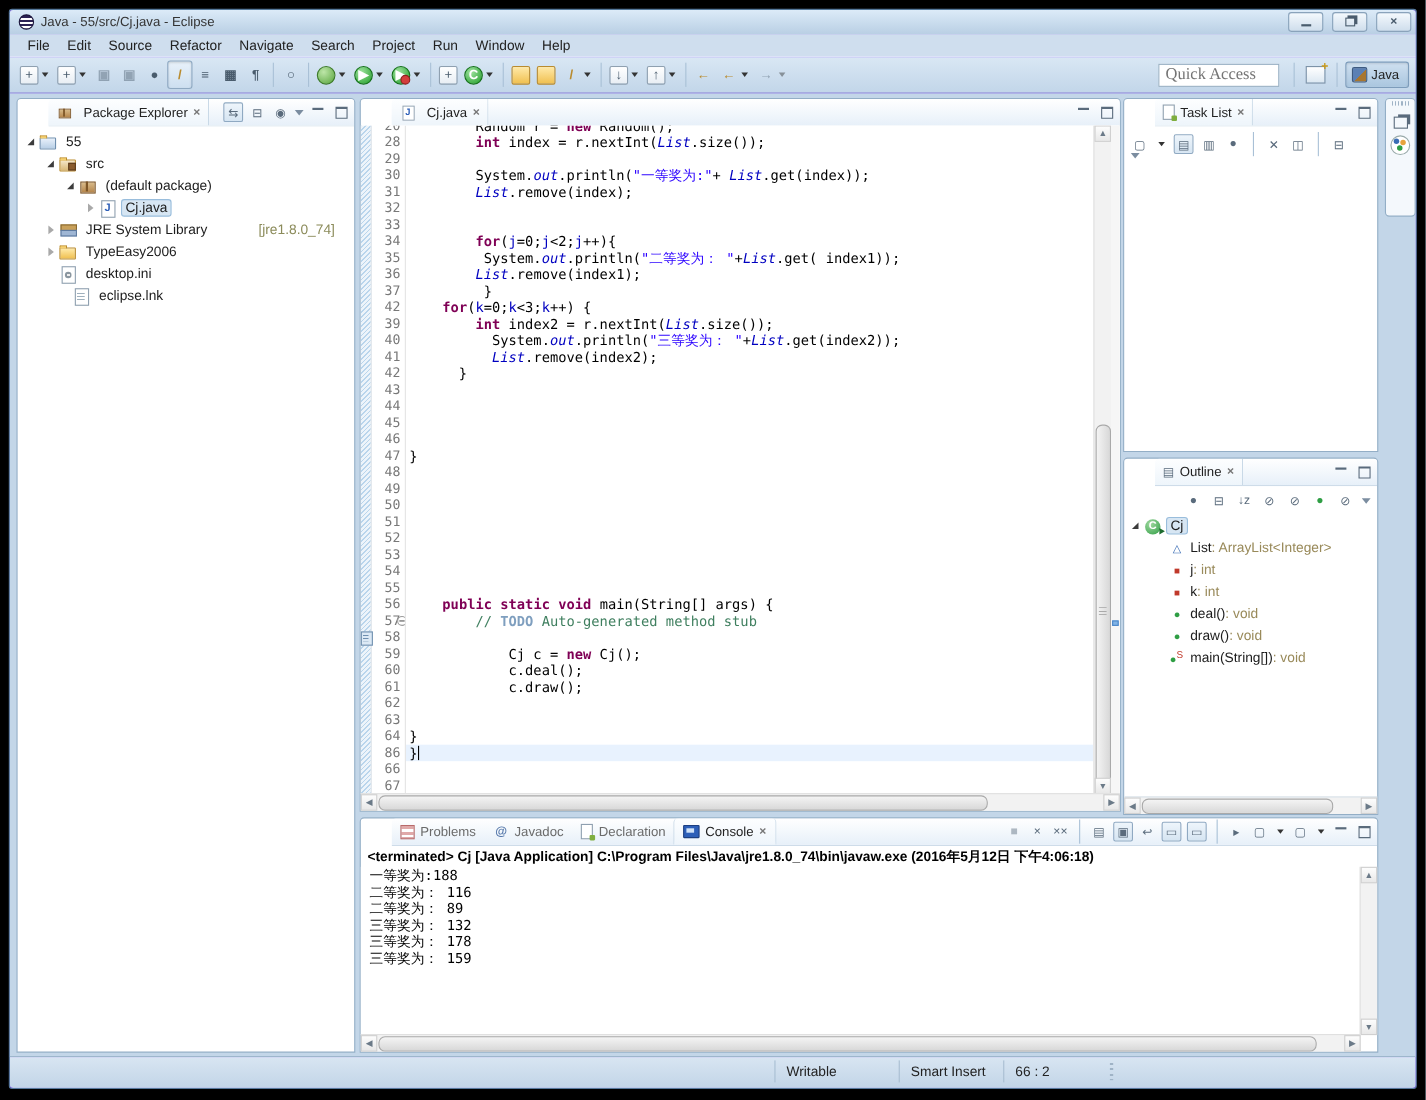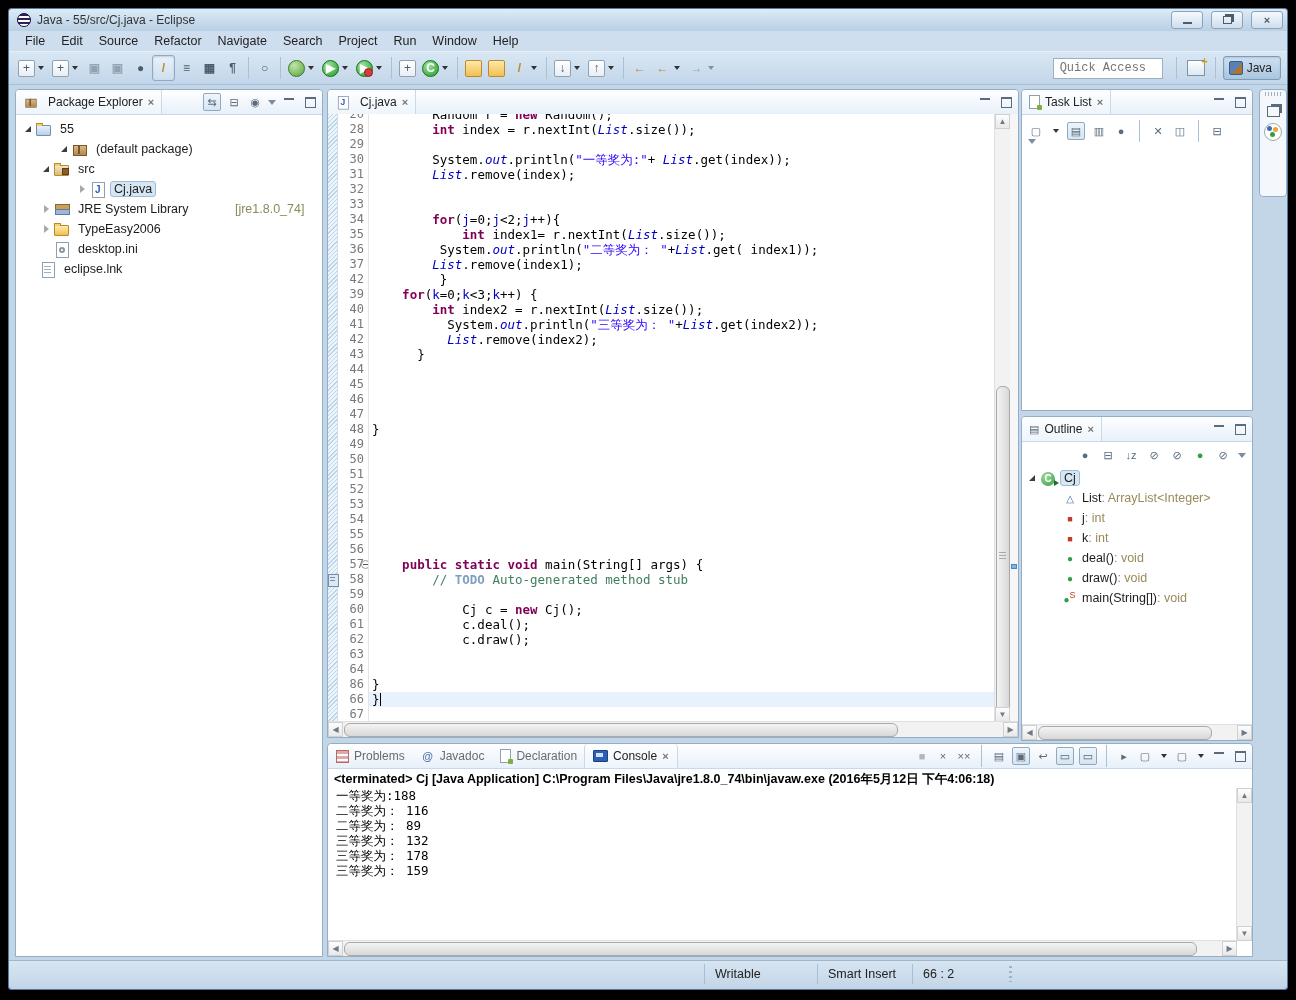--- a/index.html
+++ b/index.html
@@ -42,7 +42,7 @@
   .tsep{width:1px;height:22px;background:#a9c0d6;margin:0 4px;}
   .qa-box{margin-left:auto;}
   .qa-input{width:96px;height:19px;border:1px solid #98b0c4;background:#fff;
-            font-size:12px;color:#777;padding:0 6px;font-family:Liberation Mono, monospace;}
+            font-size:15px;color:#777;padding:0 6px;font-family:Liberation Serif, serif;}
   .persp-zone{display:flex;align-items:center;margin-left:10px;gap:4px;}
   .persp-sep{width:1px;height:22px;background:#a9c0d6;margin:0 3px;}
   .openpersp{width:24px;height:24px;display:flex;align-items:center;justify-content:center;}

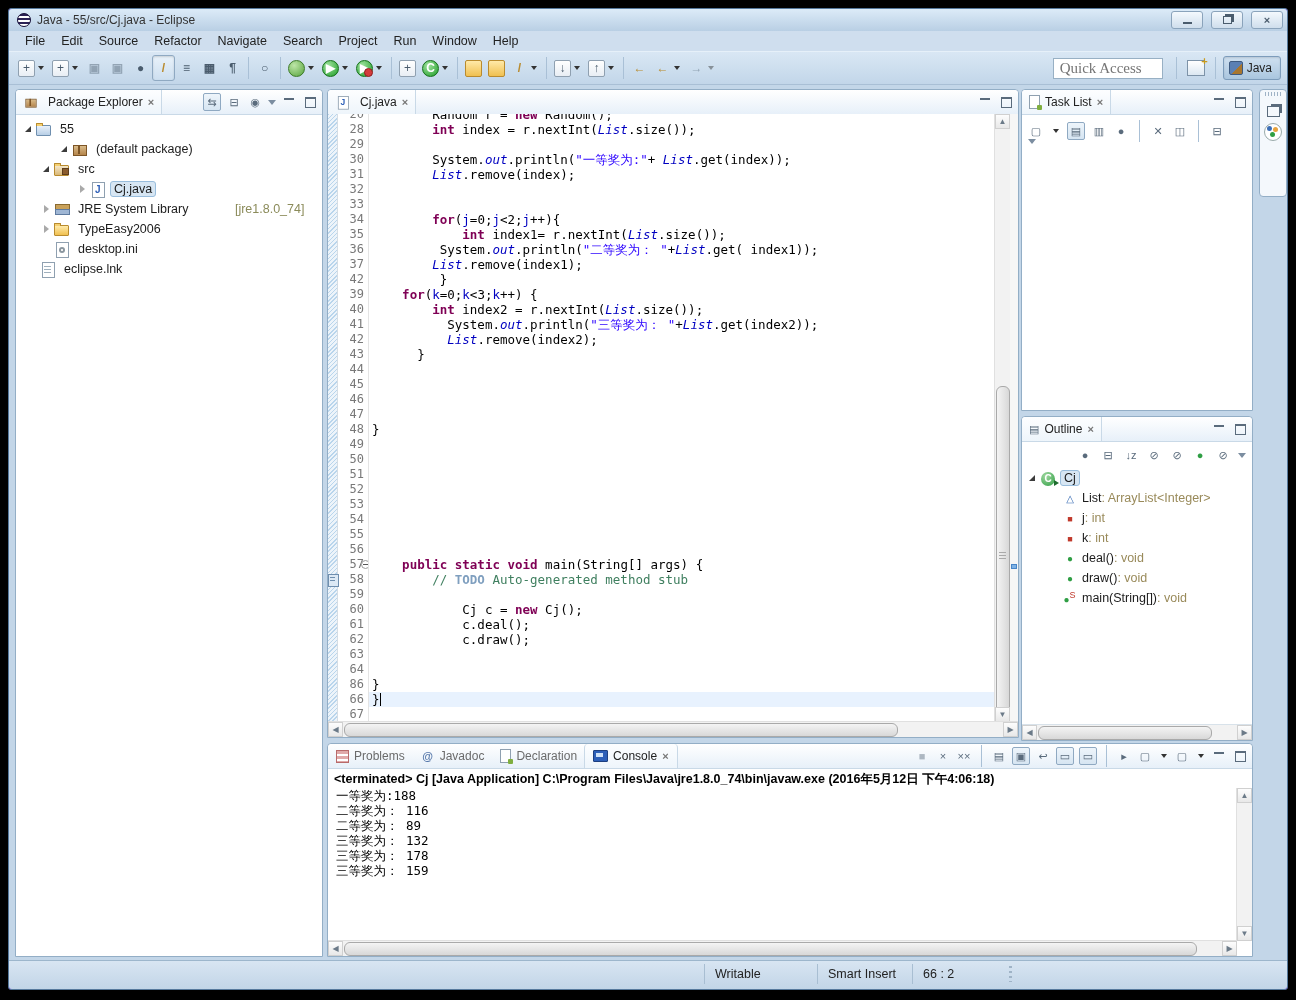--- a/index.html
+++ b/index.html
@@ -56,7 +56,7 @@
   .workbench{position:absolute;left:0;right:0;top:76px;bottom:28px;background:#c3d6e8;}
   .panel{position:absolute;background:#fff;border:1px solid #93aec6;border-radius:4px 4px 0 0;box-sizing:border-box;}
   .phead{height:24px;background:linear-gradient(#fff,#e7f0f9);border-bottom:1px solid #c9d9e7;
-         border-radius:4px 4px 0 0;display:flex;align-items:center;position:relative;}
+         border-radius:4px 4px 0 0;display:flex;align-items:center;position:relative;margin-left:28px;}
   .vtab{display:flex;align-items:center;gap:5px;height:24px;padding:0 7px;
         background:linear-gradient(#fdfeff,#eef5fb);border-right:1px solid #c9d9e7;
         border-radius:4px 0 0 0;font-size:12px;color:#222;}

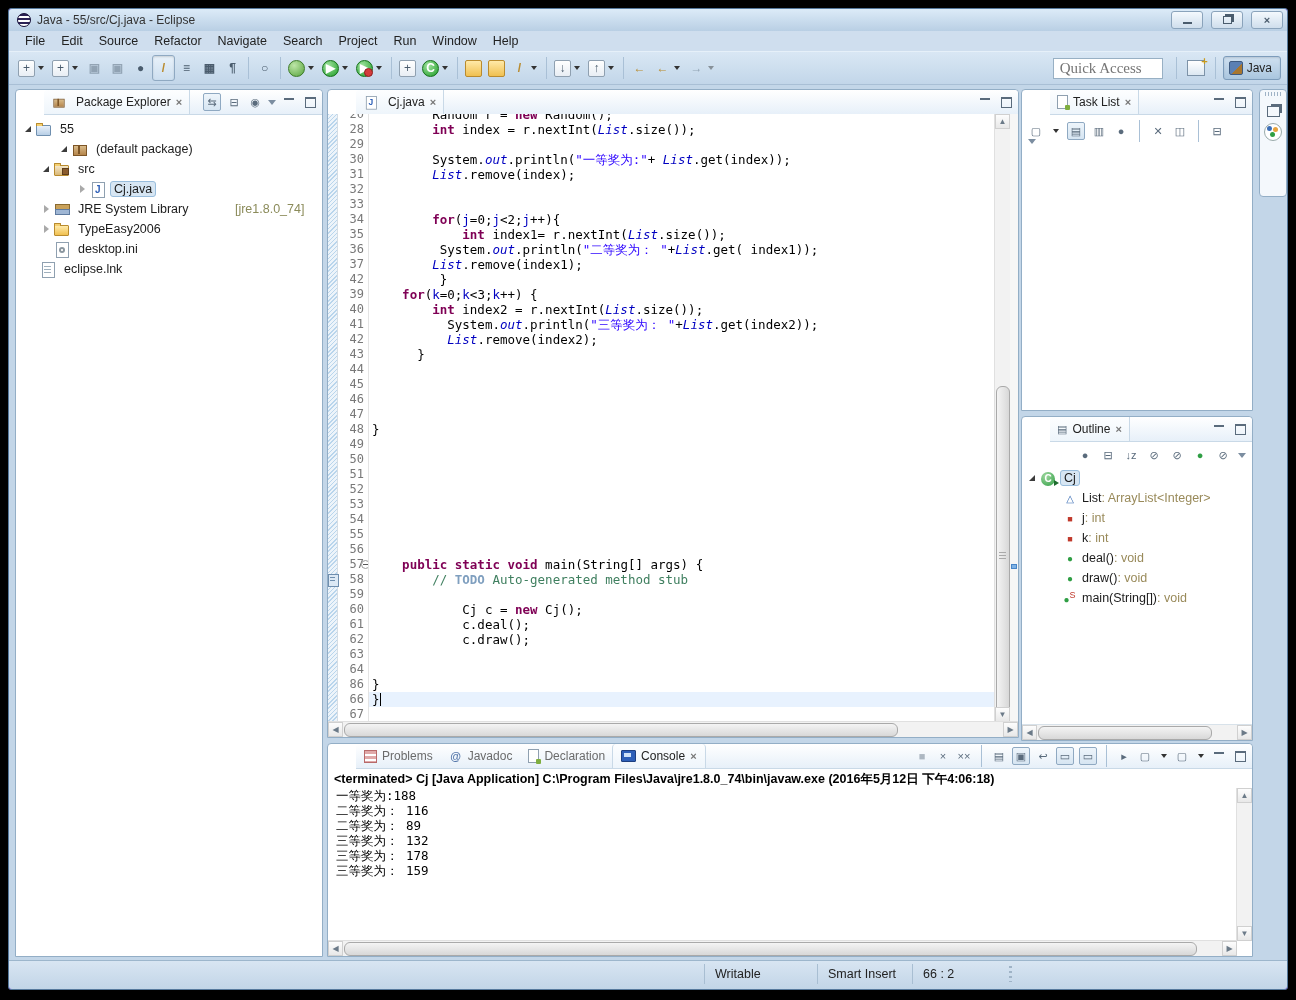--- a/index.html
+++ b/index.html
@@ -380,17 +380,17 @@
             </span>
             <span class="tlabel">55</span>
           </div>
+          <div class="trow" style="padding-left: 26px;">
+            <span class="exp open"></span>
+            <span class="ti ti-source-folder">
+              <span class="fold-base"></span>
+            </span>
+            <span class="tlabel">src</span>
+          </div>
           <div class="trow" style="padding-left: 44px;">
             <span class="exp open"></span>
             <span class="ti ti-package"></span>
             <span class="tlabel">(default package)</span>
-          </div>
-          <div class="trow" style="padding-left: 26px;">
-            <span class="exp open"></span>
-            <span class="ti ti-source-folder">
-              <span class="fold-base"></span>
-            </span>
-            <span class="tlabel">src</span>
           </div>
           <div class="trow sel" style="padding-left: 62px;">
             <span class="exp closed"></span>

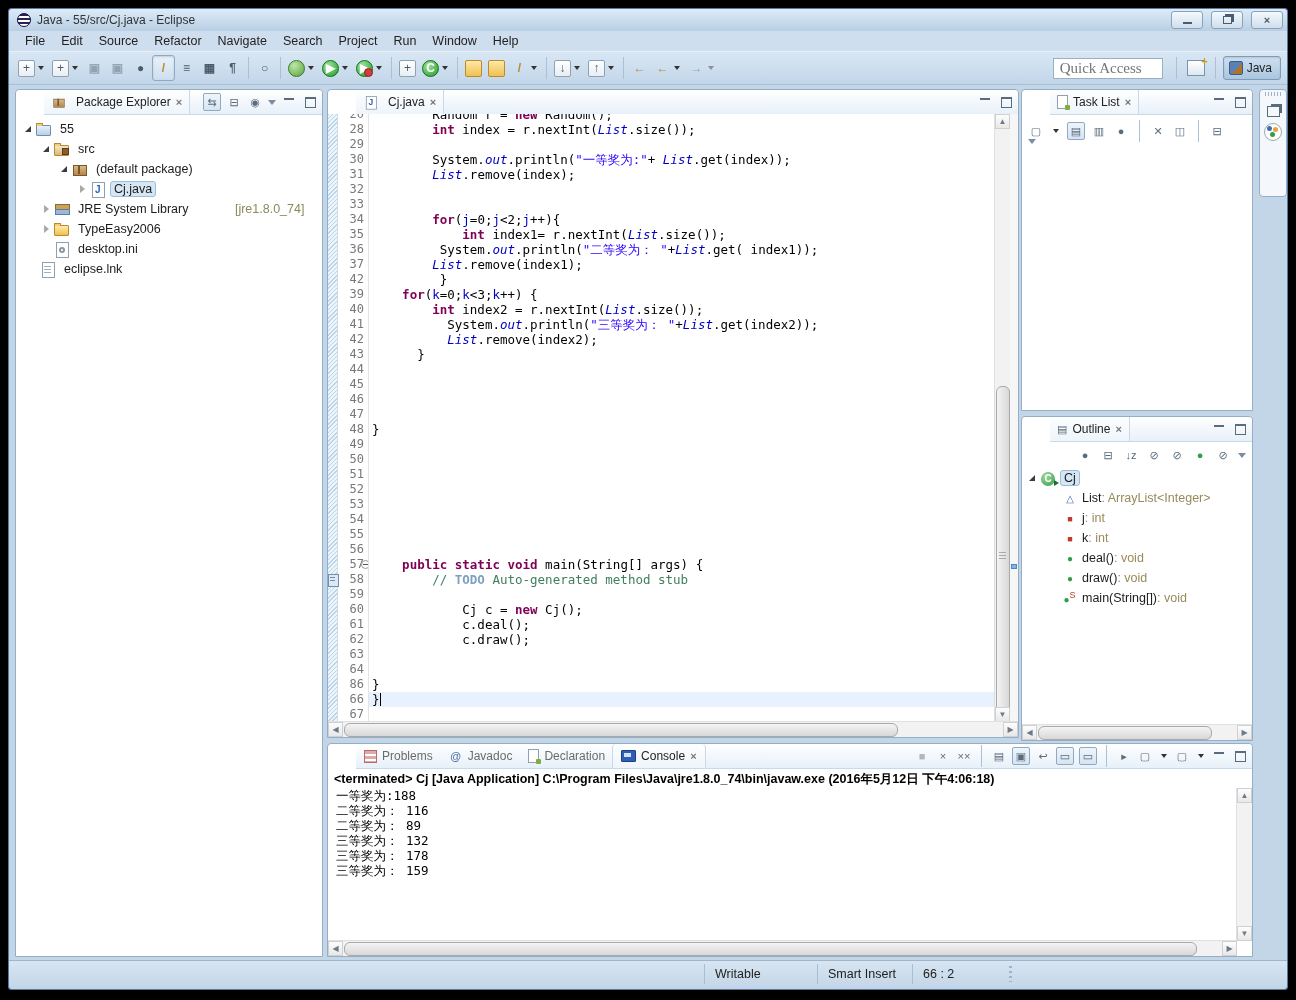--- a/index.html
+++ b/index.html
@@ -503,7 +503,6 @@
               <div class="cline"></div>
               <div class="cline"></div>
               <div class="cline"><span class="tk-d">        </span><span class="tk-k">for</span><span class="tk-d">(</span><span class="tk-f">j</span><span class="tk-d">=0;</span><span class="tk-f">j</span><span class="tk-d">&lt;2;</span><span class="tk-f">j</span><span class="tk-d">++){</span></div>
-              <div class="cline"><span class="tk-d">            </span><span class="tk-k">int</span><span class="tk-d"> index1= r.nextInt(</span><span class="tk-sf">List</span><span class="tk-d">.size());</span></div>
               <div class="cline"><span class="tk-d">         System.</span><span class="tk-sf">out</span><span class="tk-d">.println(</span><span class="tk-s">"二等奖为： "</span><span class="tk-d">+</span><span class="tk-sf">List</span><span class="tk-d">.get( index1));</span></div>
               <div class="cline"><span class="tk-d">        </span><span class="tk-sf">List</span><span class="tk-d">.remove(index1);</span></div>
               <div class="cline"><span class="tk-d">         }</span></div>

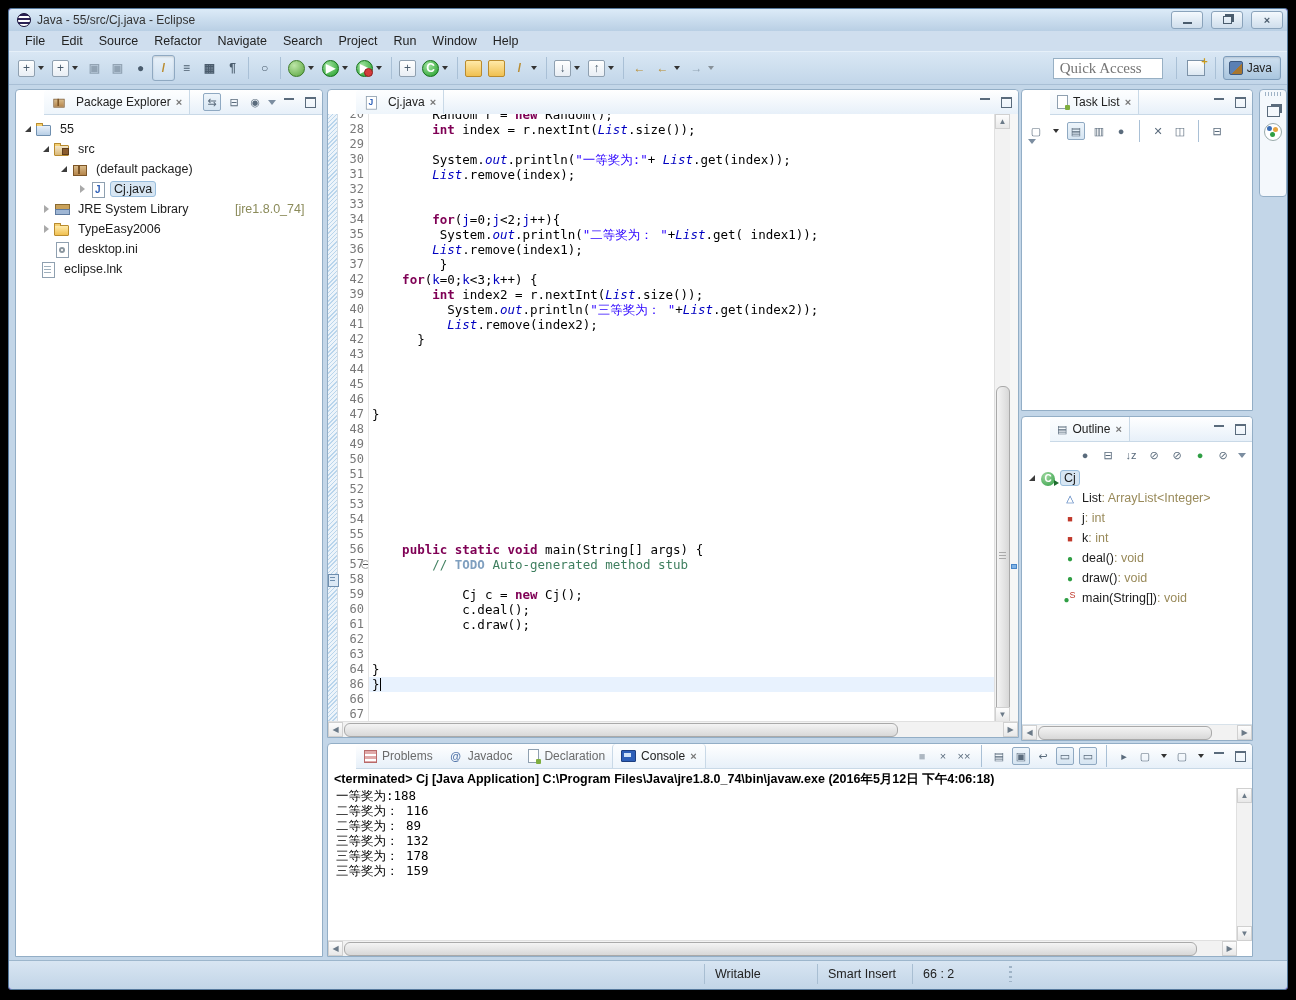--- a/index.html
+++ b/index.html
@@ -418,7 +418,7 @@
             </span>
             <span class="tlabel">desktop.ini</span>
           </div>
-          <div class="trow" style="padding-left: 12px;">
+          <div class="trow" style="padding-left: 38px;">
             <span class="exp "></span>
             <span class="ti ti-text-file">
               <span class="page"></span>

